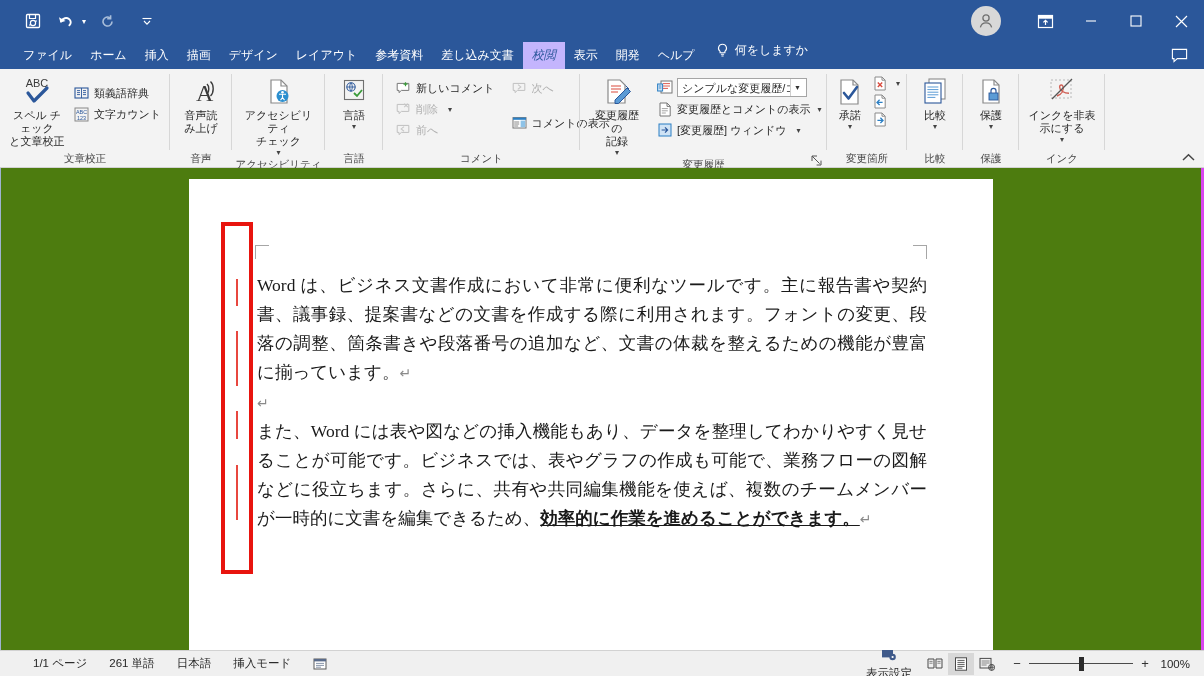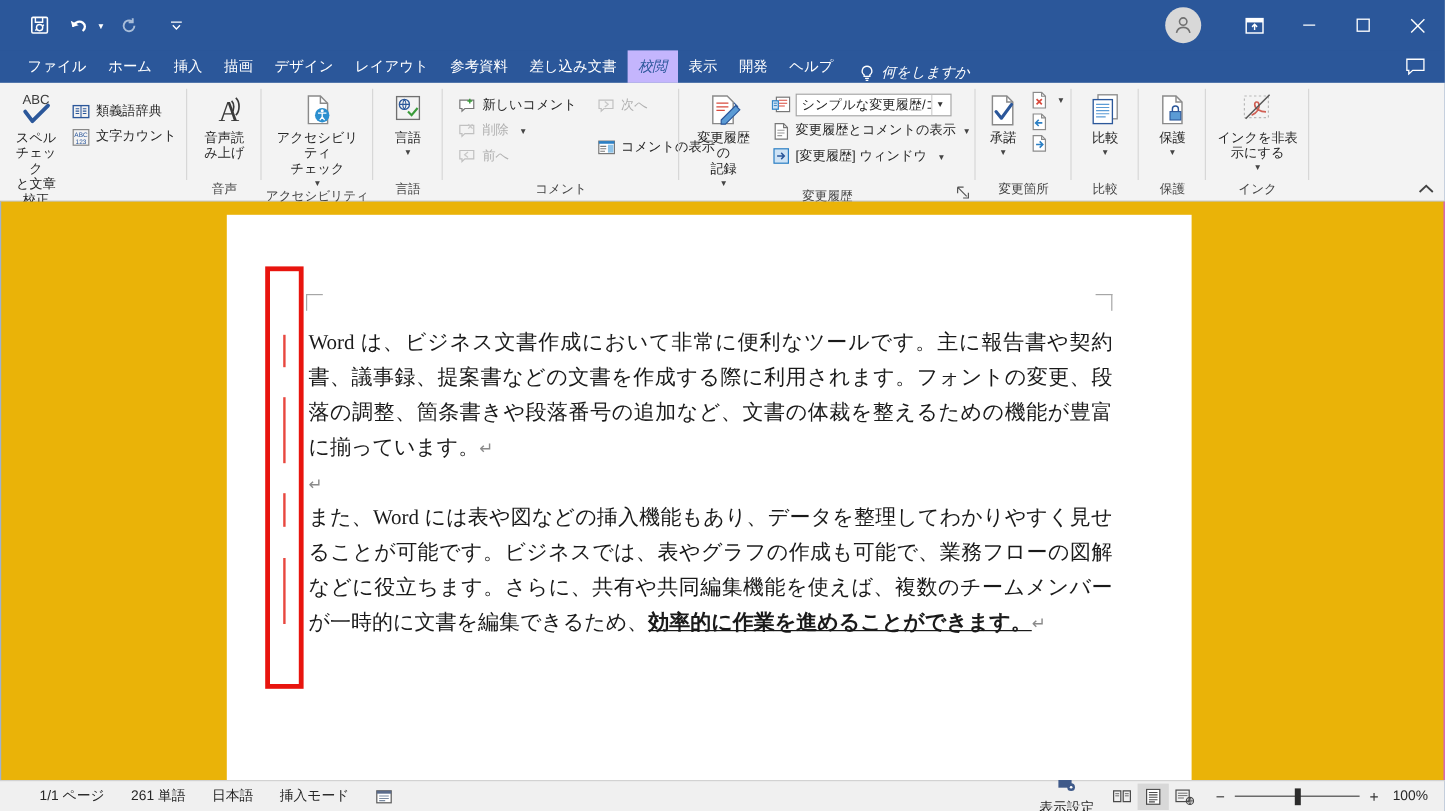--- a/index.html
+++ b/index.html
@@ -57,8 +57,8 @@
   }
   .tab.active { background: #c4b5fd; color: #2b579a; font-style: italic; }
   .tellme {
-    display: flex; align-items: flex-end; gap: 5px; margin-left: 12px;
-    color: #fff; font-size: 12px; font-style: italic;
+    display: flex; align-items: flex-start; gap: 5px; margin-left: 12px;
+    color: #fff; font-size: 12px;
   }
   .bulb { width: 14px; height: 16px; display: flex; align-items: center; }
   .comment-icon-right {

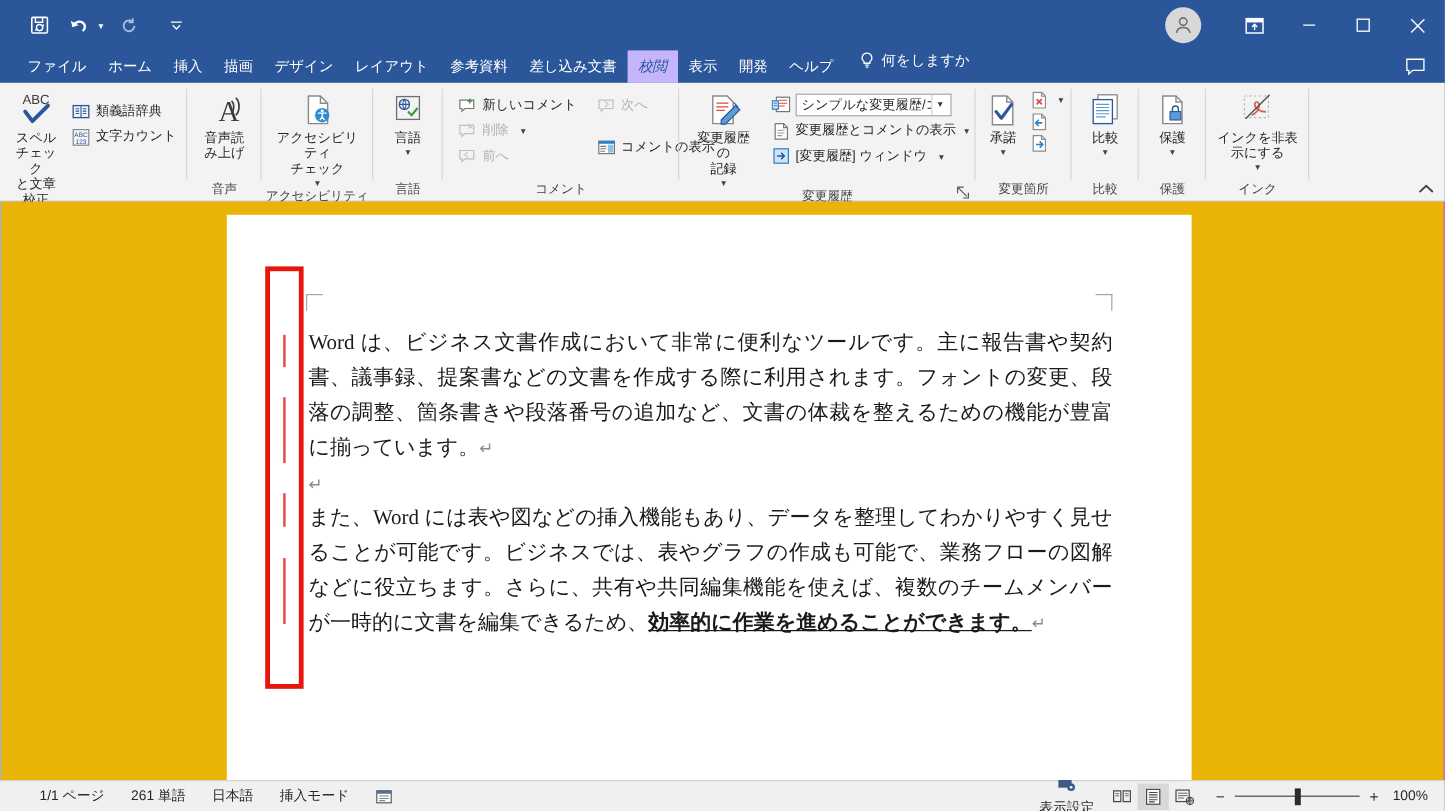--- a/index.html
+++ b/index.html
@@ -270,7 +270,7 @@
 
   <div class="ribbon">
 
-    <div class="group" style="width:156px;">
+    <div class="group" style="width:170px;">
       <div class="group-body">
         <div class="bigbtn" style="width:80px;">
           <span class="ico">

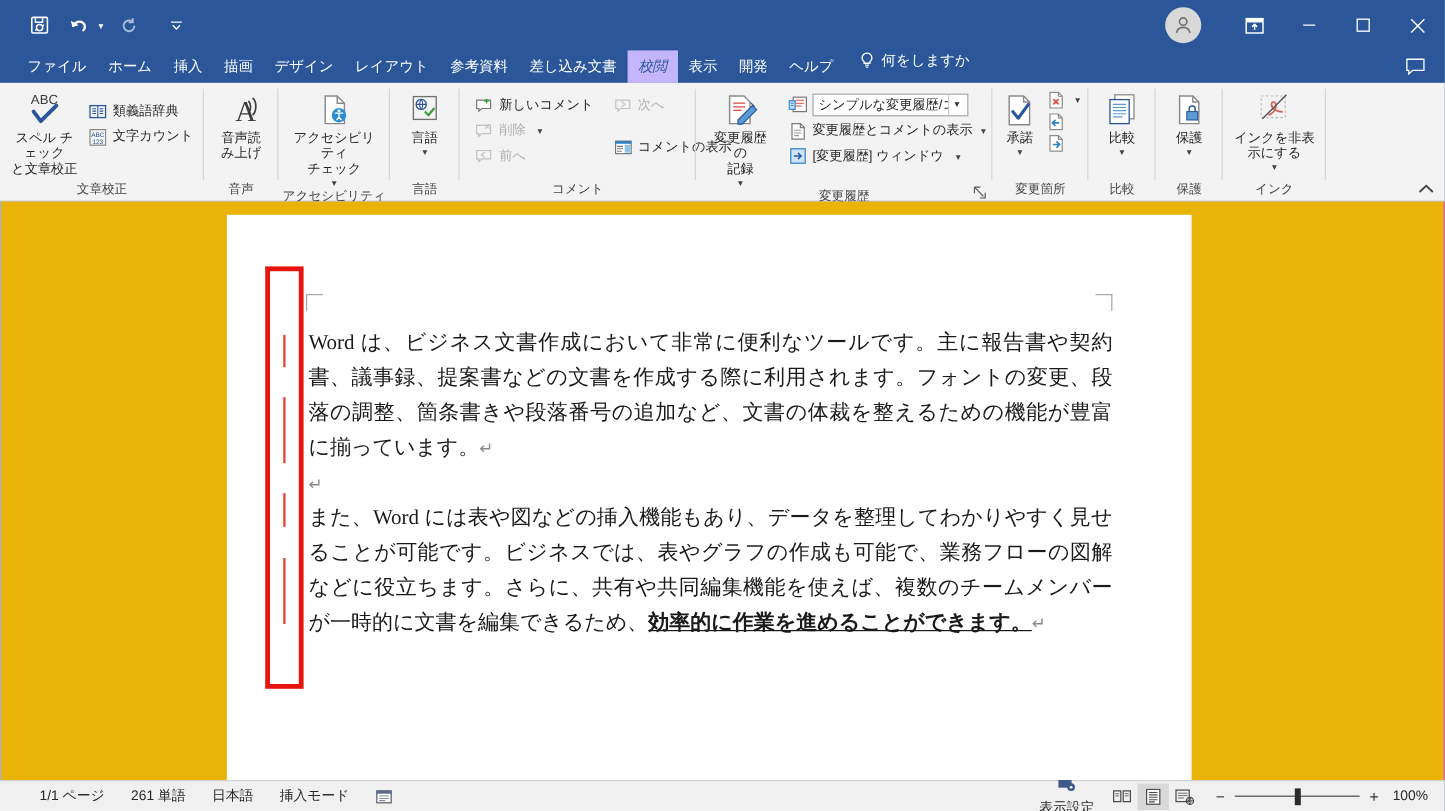--- a/index.html
+++ b/index.html
@@ -122,8 +122,8 @@
 
   
   .docarea {
-    flex: 1; background: #eab308; position: relative; overflow: hidden;
-    border-left: 1px solid #9fb3d1; border-right: 1px solid #d946ef;
+    flex: 1; background: #4d7c0f; position: relative; overflow: hidden;
+    border-left: 1px solid #9fb3d1; border-right: 3px solid #d946ef;
   }
   .page {
     position: absolute; left: 188px; top: 11px; width: 804px; height: 480px;

